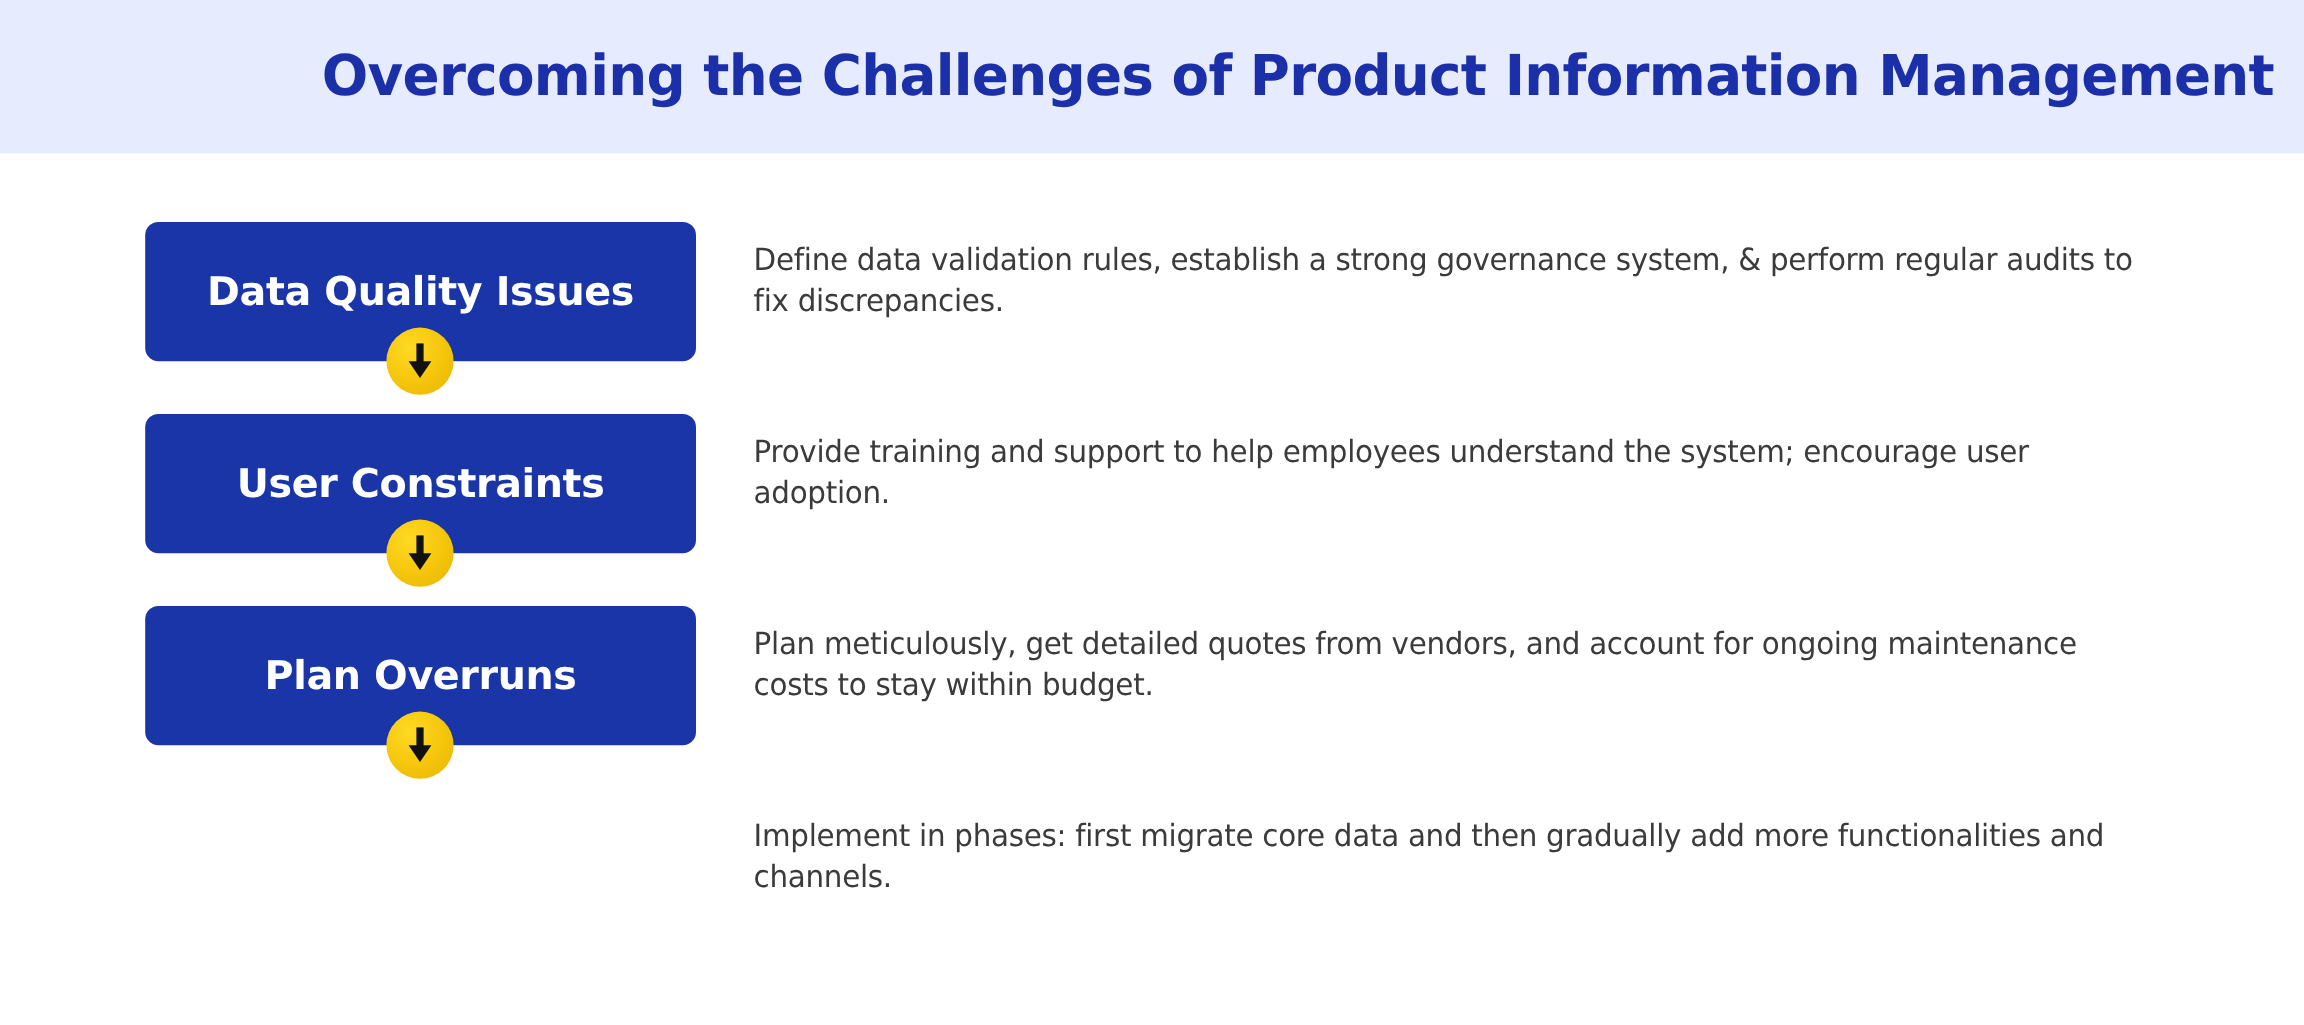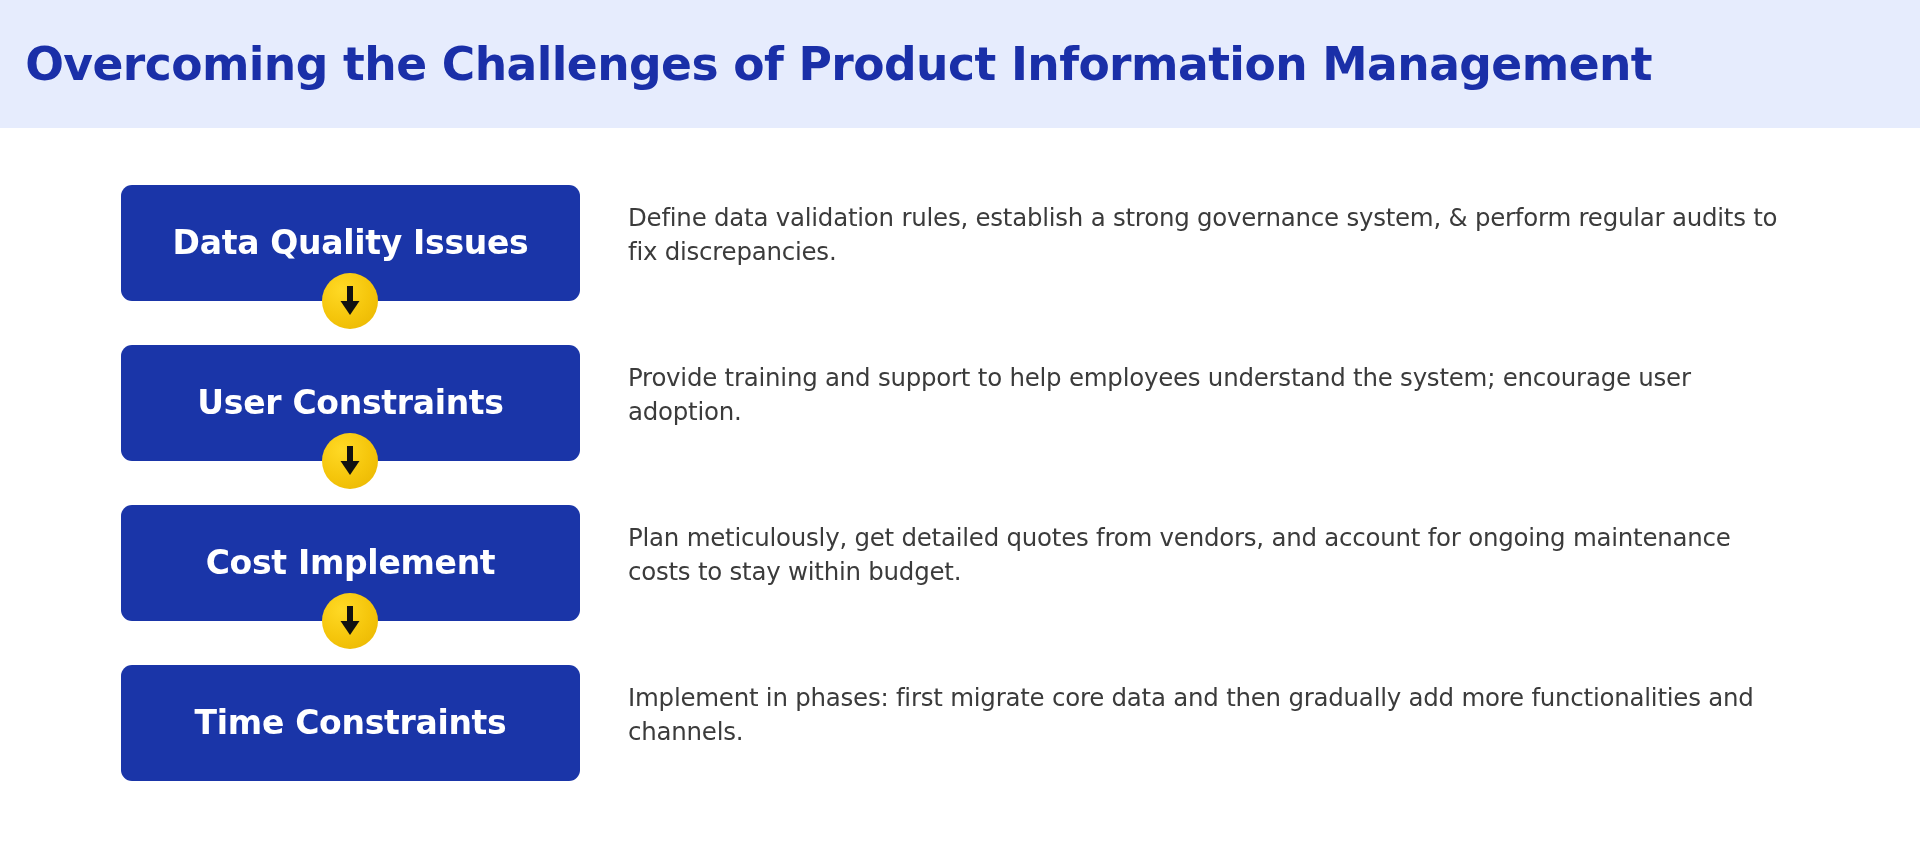--- a/index.html
+++ b/index.html
@@ -26,7 +26,7 @@
     background: #e6ecfd;
     display: flex;
     align-items: center;
-    justify-content: flex-start;
+    justify-content: flex-end;
     box-sizing: border-box;
   }
   .page-title {

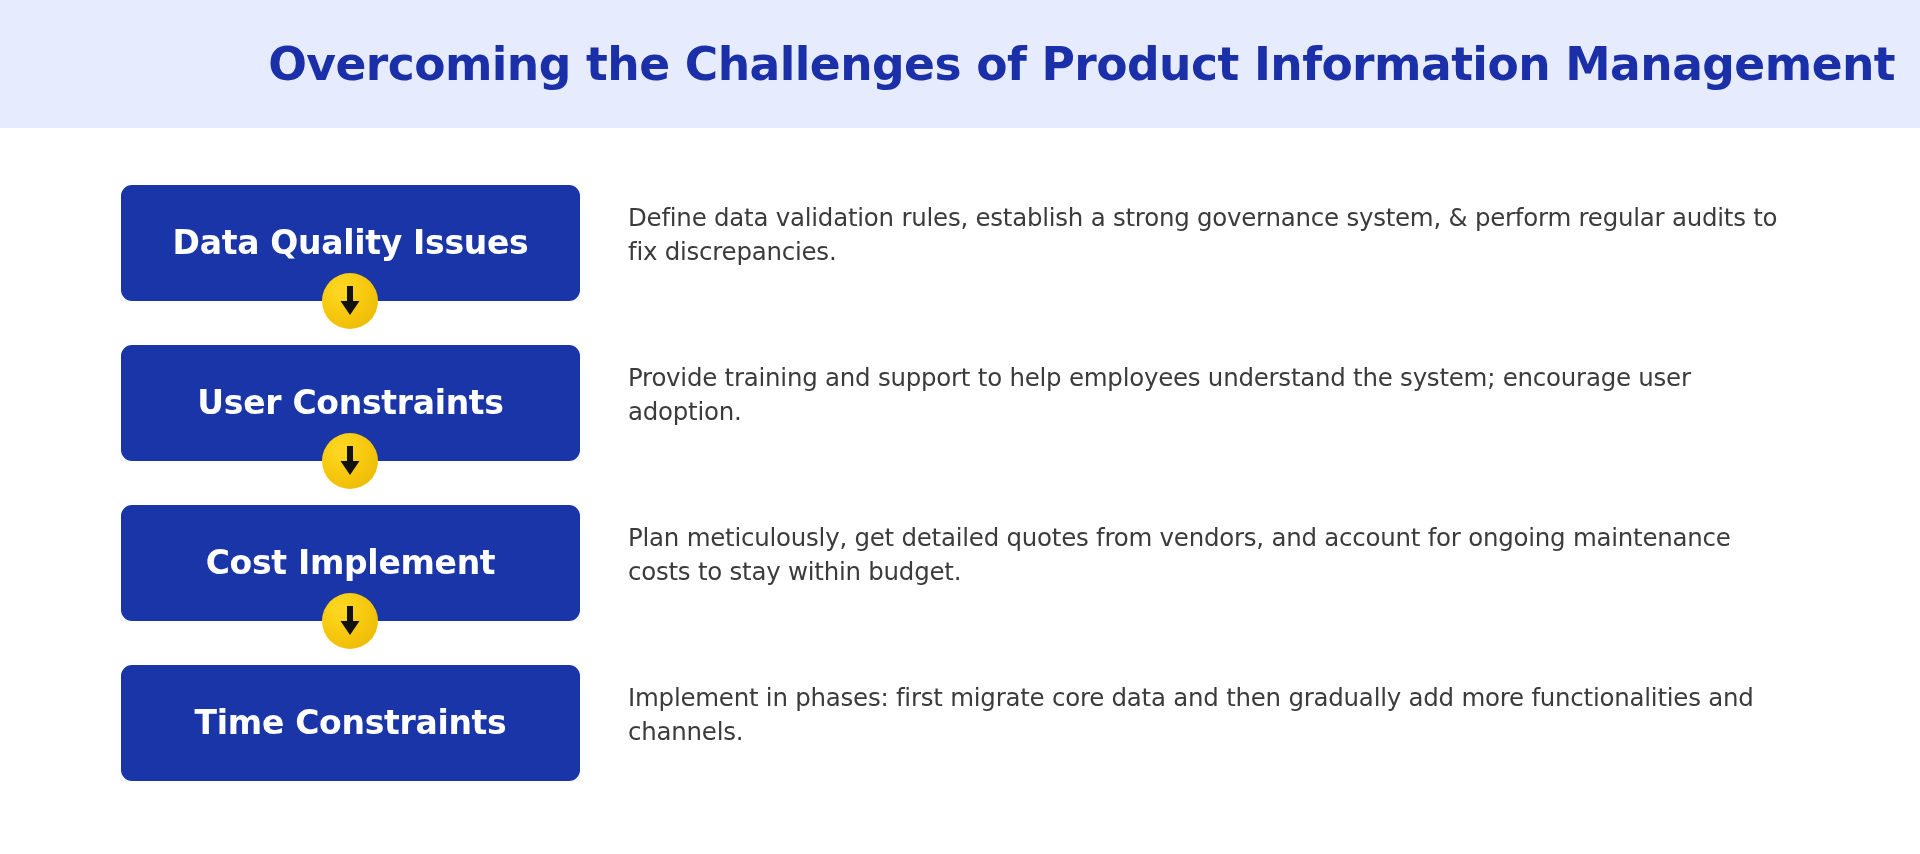--- a/index.html
+++ b/index.html
@@ -151,7 +151,7 @@
 
   <div class="row row-2">
     <div class="challenge-box">
-      <span class="challenge-label">Cost Implement</span>
+      <span class="challenge-label">Plan Overruns</span>
     </div>
     <div class="desc">Plan meticulously, get detailed quotes from vendors, and account for ongoing maintenance costs to stay within budget.</div>
   </div>

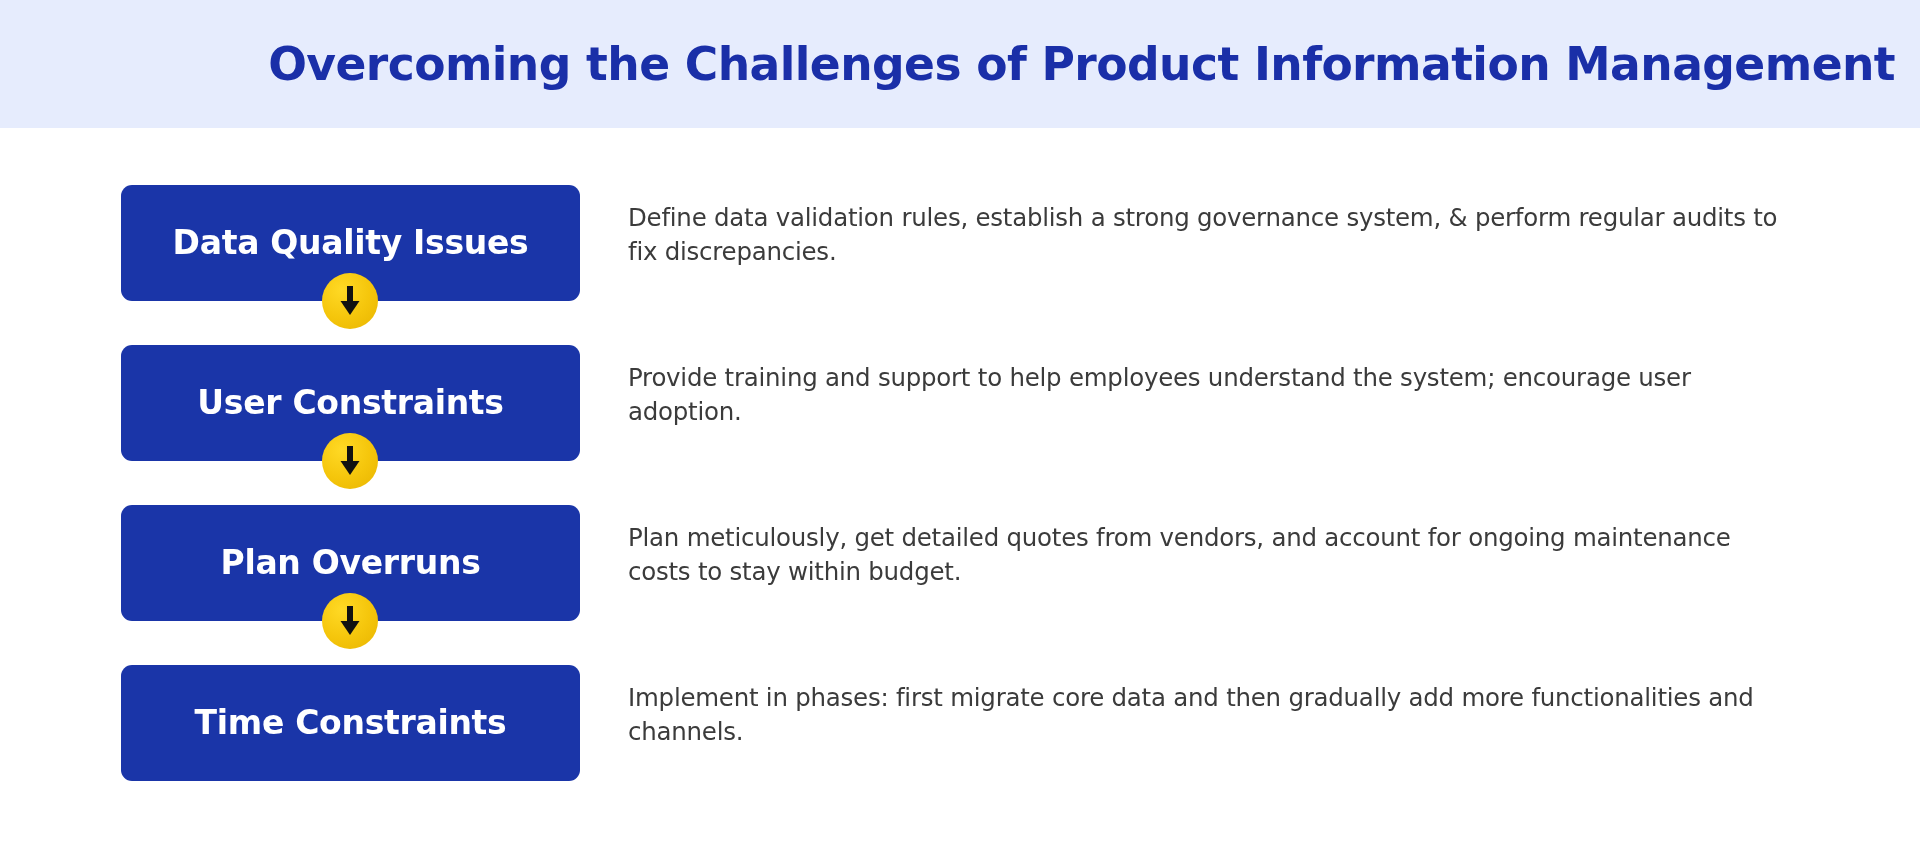--- a/index.html
+++ b/index.html
@@ -157,9 +157,6 @@
   </div>
 
   <div class="row row-3">
-    <div class="challenge-box">
-      <span class="challenge-label">Time Constraints</span>
-    </div>
     <div class="desc">Implement in phases: first migrate core data and then gradually add more functionalities and channels.</div>
   </div>
 

